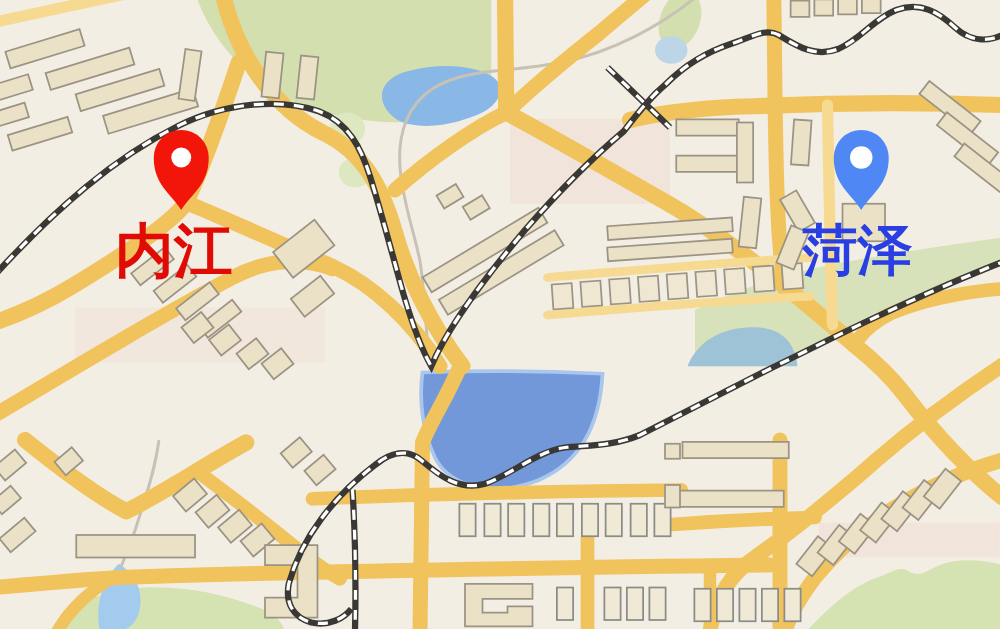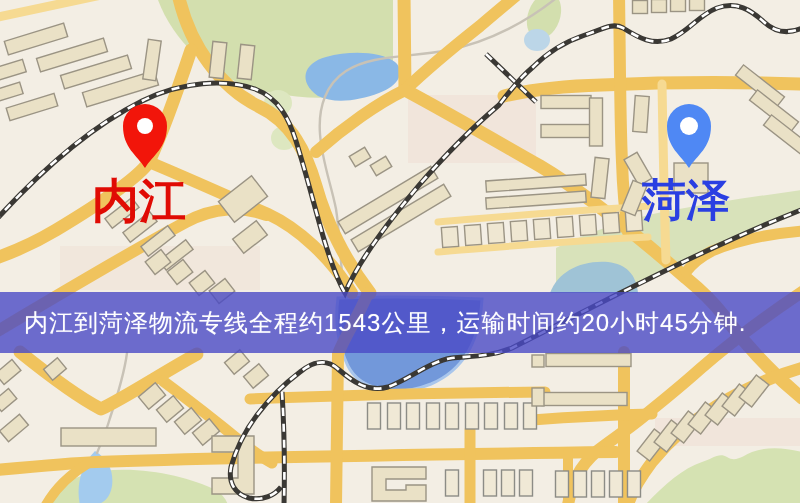--- a/index.html
+++ b/index.html
@@ -221,9 +221,6 @@
   <text x="642" y="215" class="city-label label-dest" font-size="44" fill="#2a3fe2">菏泽</text>
 </svg>
 
-  <div class="banner">
-    <div class="banner-text">内江到菏泽物流专线全程约1543公里，运输时间约20小时45分钟.</div>
-  </div>
 </div>
 
 </body></html>

